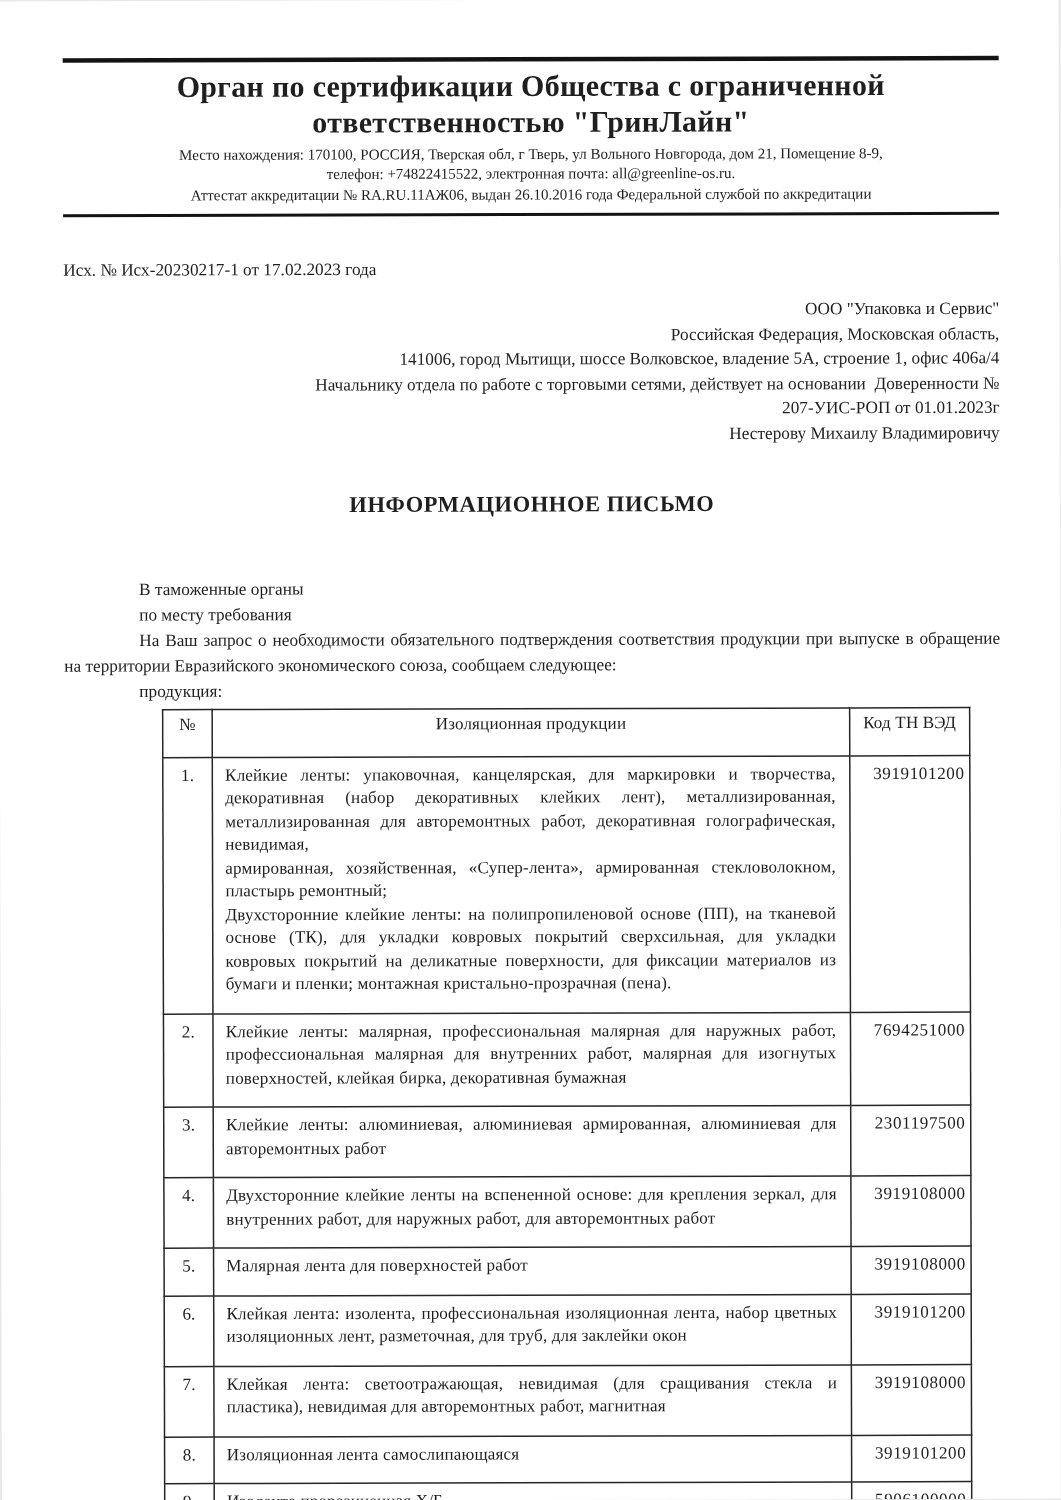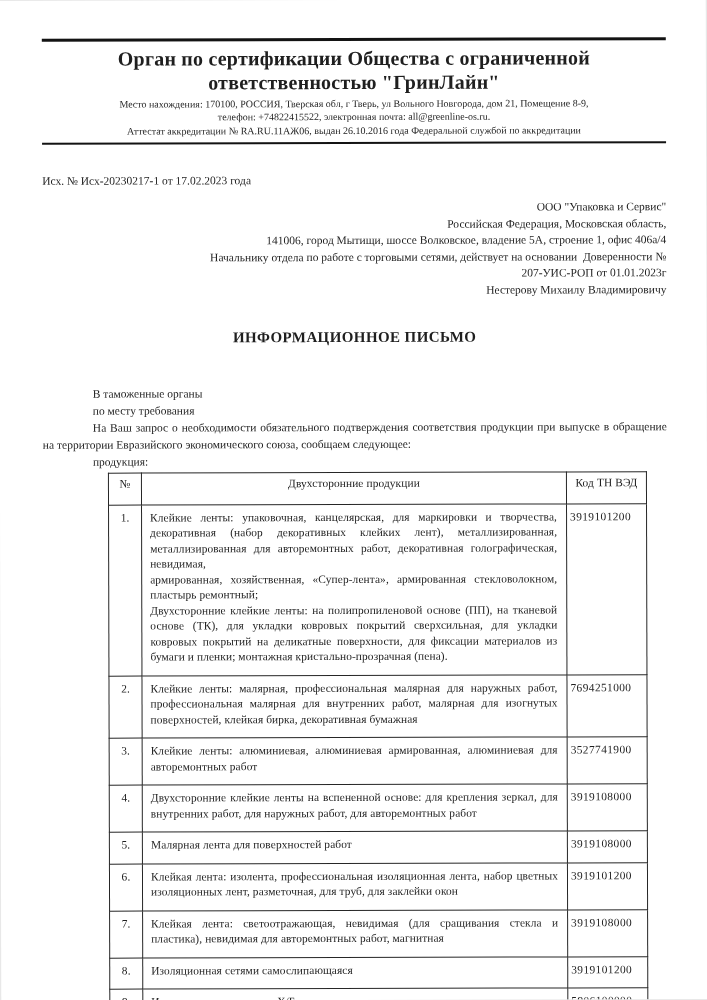--- a/index.html
+++ b/index.html
@@ -137,7 +137,7 @@
     <thead>
       <tr>
         <th>№</th>
-        <th>Двухсторонние продукции</th>
+        <th>Изоляционная продукции</th>
         <th>Код ТН ВЭД</th>
       </tr>
     </thead>

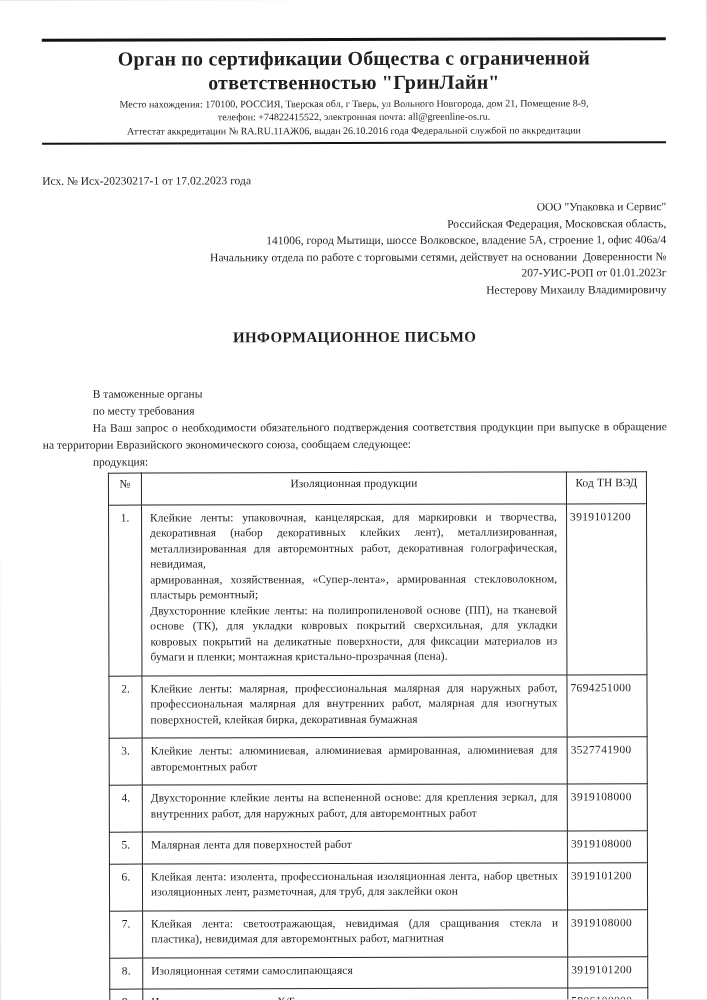--- a/index.html
+++ b/index.html
@@ -89,7 +89,7 @@
   col.col-code { width: 80px; }
   td.cell-num  { text-align: center; padding: 5px 2px; }
   td.cell-name { text-align: justify; padding: 5px 9px 10px 8px; white-space: pre-line; }
-  td.cell-code { text-align: left; padding: 5px 3px; letter-spacing: 0.4px; }
+  td.cell-code { text-align: right; padding: 5px 3px; letter-spacing: 0.4px; }
 </style>
 </head>
 <body>

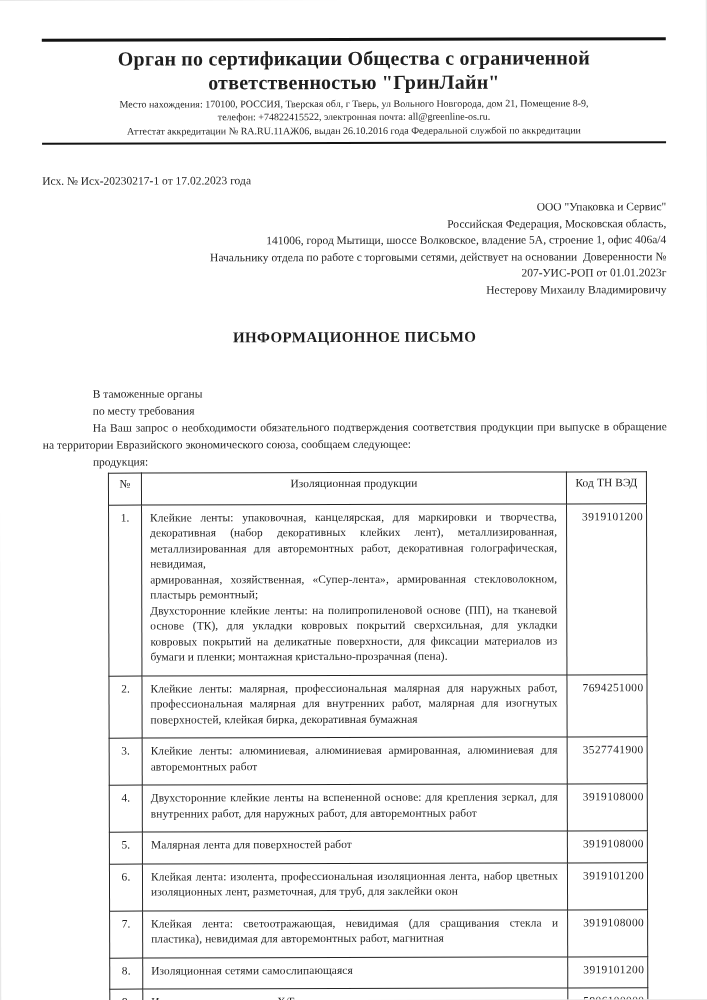--- a/index.html
+++ b/index.html
@@ -157,7 +157,7 @@
         <tr>
           <td class="cell-num">3.</td>
           <td class="cell-name">Клейкие ленты: алюминиевая, алюминиевая армированная, алюминиевая для авторемонтных работ</td>
-          <td class="cell-code">3527741900</td>
+          <td class="cell-code">2301197500</td>
         </tr>
         <tr>
           <td class="cell-num">4.</td>

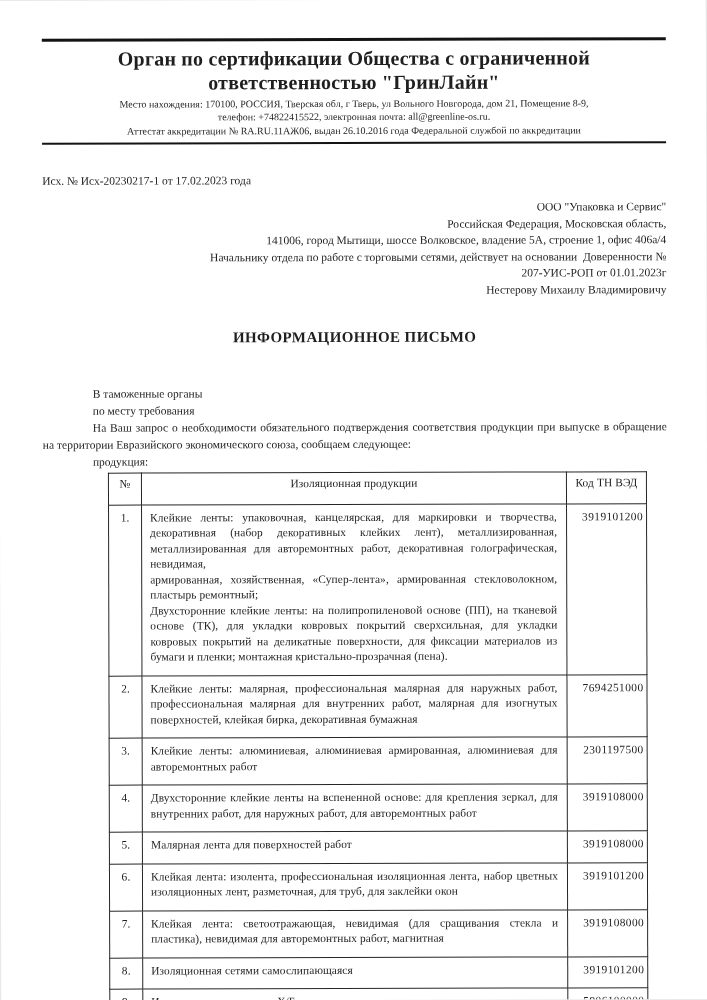--- a/index.html
+++ b/index.html
@@ -181,7 +181,7 @@
         </tr>
         <tr>
           <td class="cell-num">8.</td>
-          <td class="cell-name">Изоляционная сетями самослипающаяся</td>
+          <td class="cell-name">Изоляционная лента самослипающаяся</td>
           <td class="cell-code">3919101200</td>
         </tr>
         <tr>

